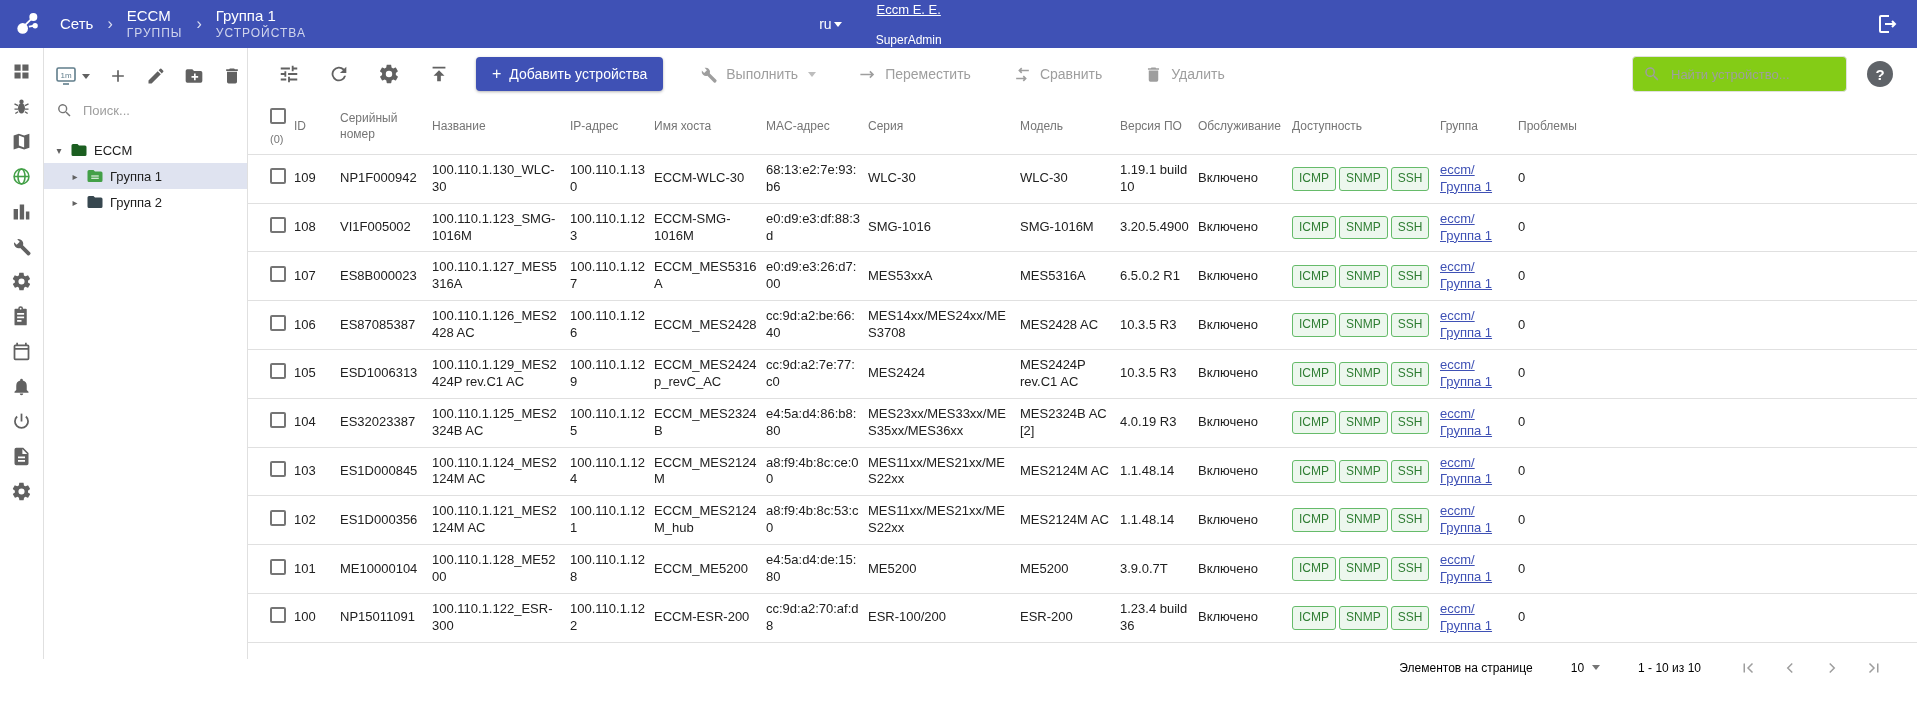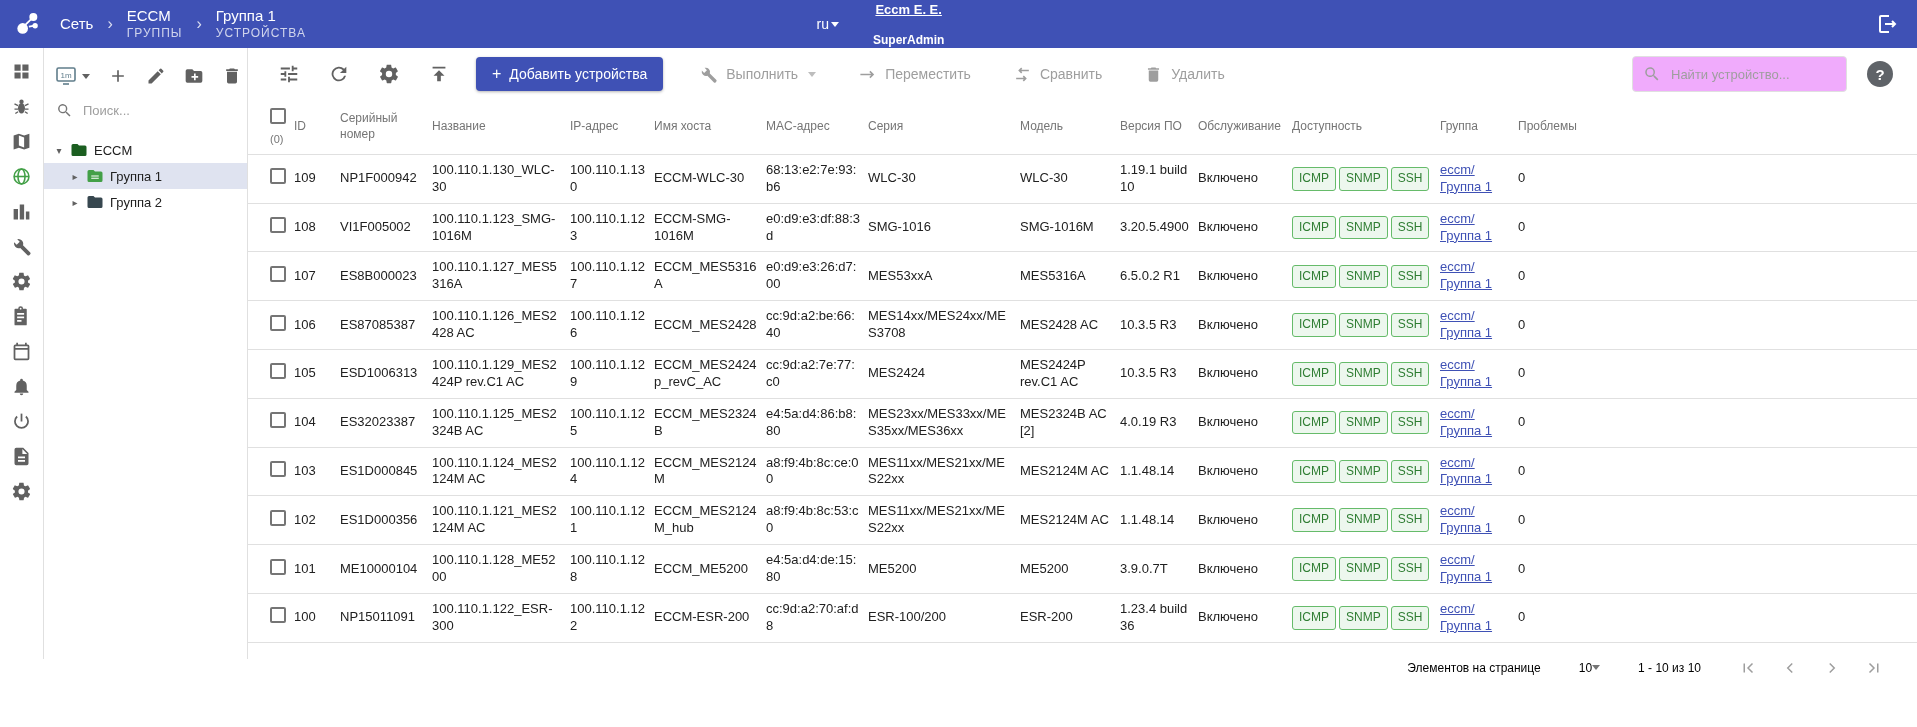--- a/index.html
+++ b/index.html
@@ -23,7 +23,7 @@
   .header-right { margin-left:auto; display:flex; align-items:center; gap:34px; margin-right:420px; }
   .lang { display:flex; align-items:center; gap:2px; font-size:14px; cursor:pointer; }
   .caret-down { width:0; height:0; border-left:4px solid transparent; border-right:4px solid transparent; border-top:5px solid #fff; display:inline-block; }
-  .user { display:flex; flex-direction:column; align-items:center;font-weight:bold; }
+  .user { display:flex; flex-direction:column; align-items:center; }
   .user-name { color:#fff; font-size:13px; text-decoration:underline; cursor:pointer; }
   .user-role { font-size:12px; margin-top:16px; }
   .logout { background:none; border:none; padding:0; margin-left:auto; margin-right:6px; cursor:pointer; display:flex; }

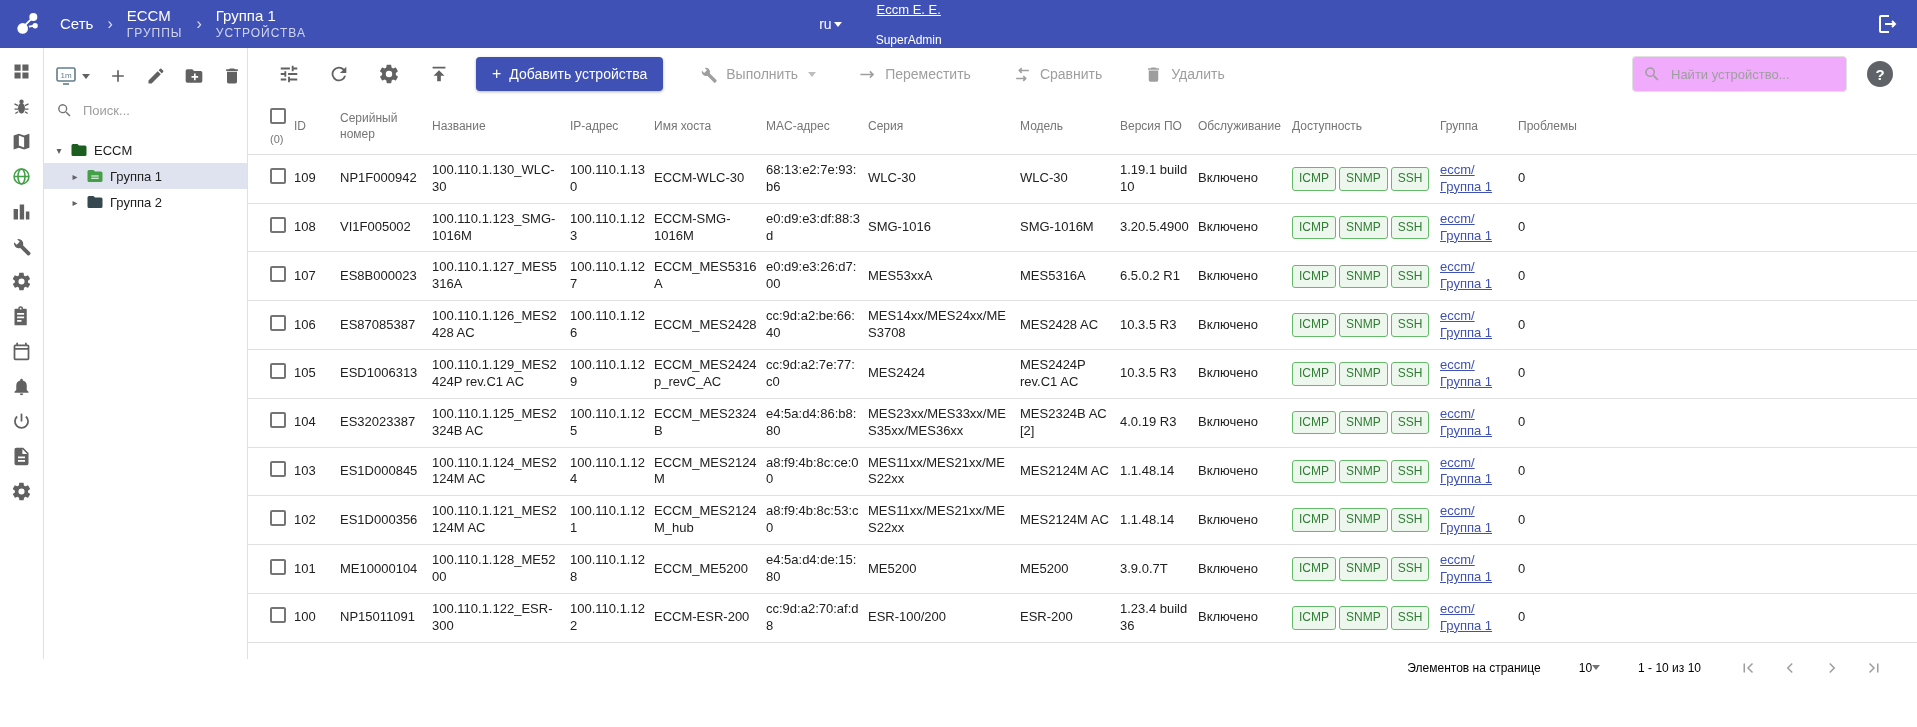--- a/index.html
+++ b/index.html
@@ -73,7 +73,7 @@
   .btn-ghost .caret-down { border-top-color:#bdbdbd; margin-left:2px; }
   .toolbar-right { margin-left:auto; display:flex; align-items:center; }
   .device-search {
-    width:215px; height:36px; background:#f0abfc; border:1px solid #e0e0e0; border-radius:4px;
+    width:215px; height:36px; background:#84cc16; border:1px solid #e0e0e0; border-radius:4px;
     display:flex; align-items:center; gap:8px; padding:0 10px; color:#9e9e9e;
   }
   .device-search svg { width:18px; height:18px; fill:#9e9e9e; flex:none; }

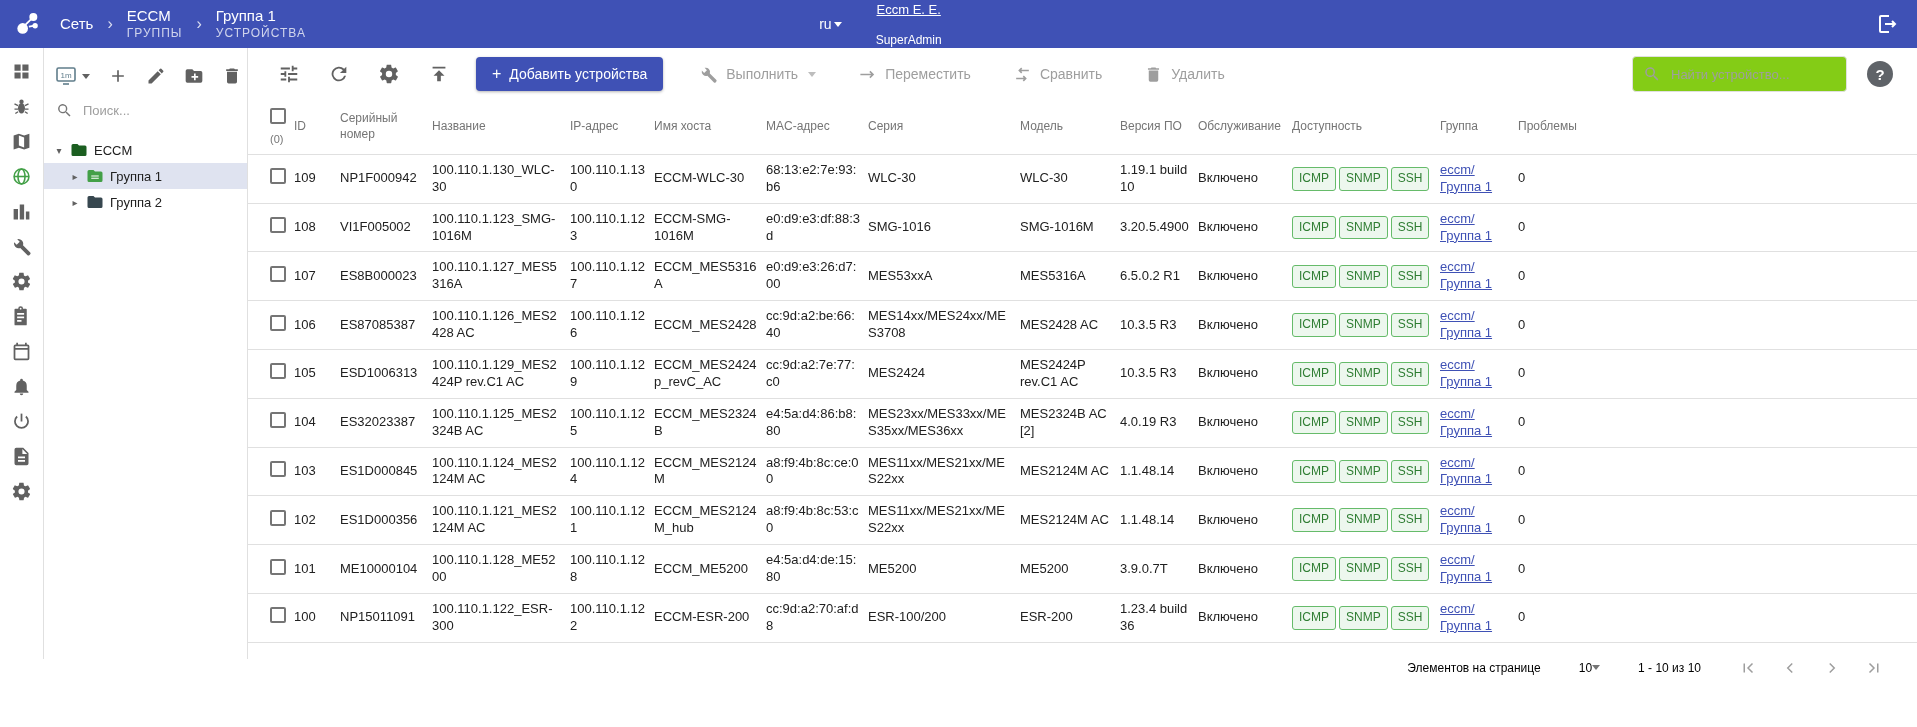--- a/index.html
+++ b/index.html
@@ -108,7 +108,7 @@
     display:flex; align-items:center; justify-content:flex-end; gap:38px;
     padding:16px 34px 0 0; font-size:12px; color:#000000;
   }
-  .page-size { display:flex; align-items:center; gap:0; cursor:pointer; }
+  .page-size { display:flex; align-items:center; gap:8px; cursor:pointer; }
   .page-size .caret-down { border-top-color:#757575; }
   .pager { display:flex; gap:24px; }
   .pager button { background:none; border:none; padding:0; color:#9e9e9e; cursor:default; display:flex; }

